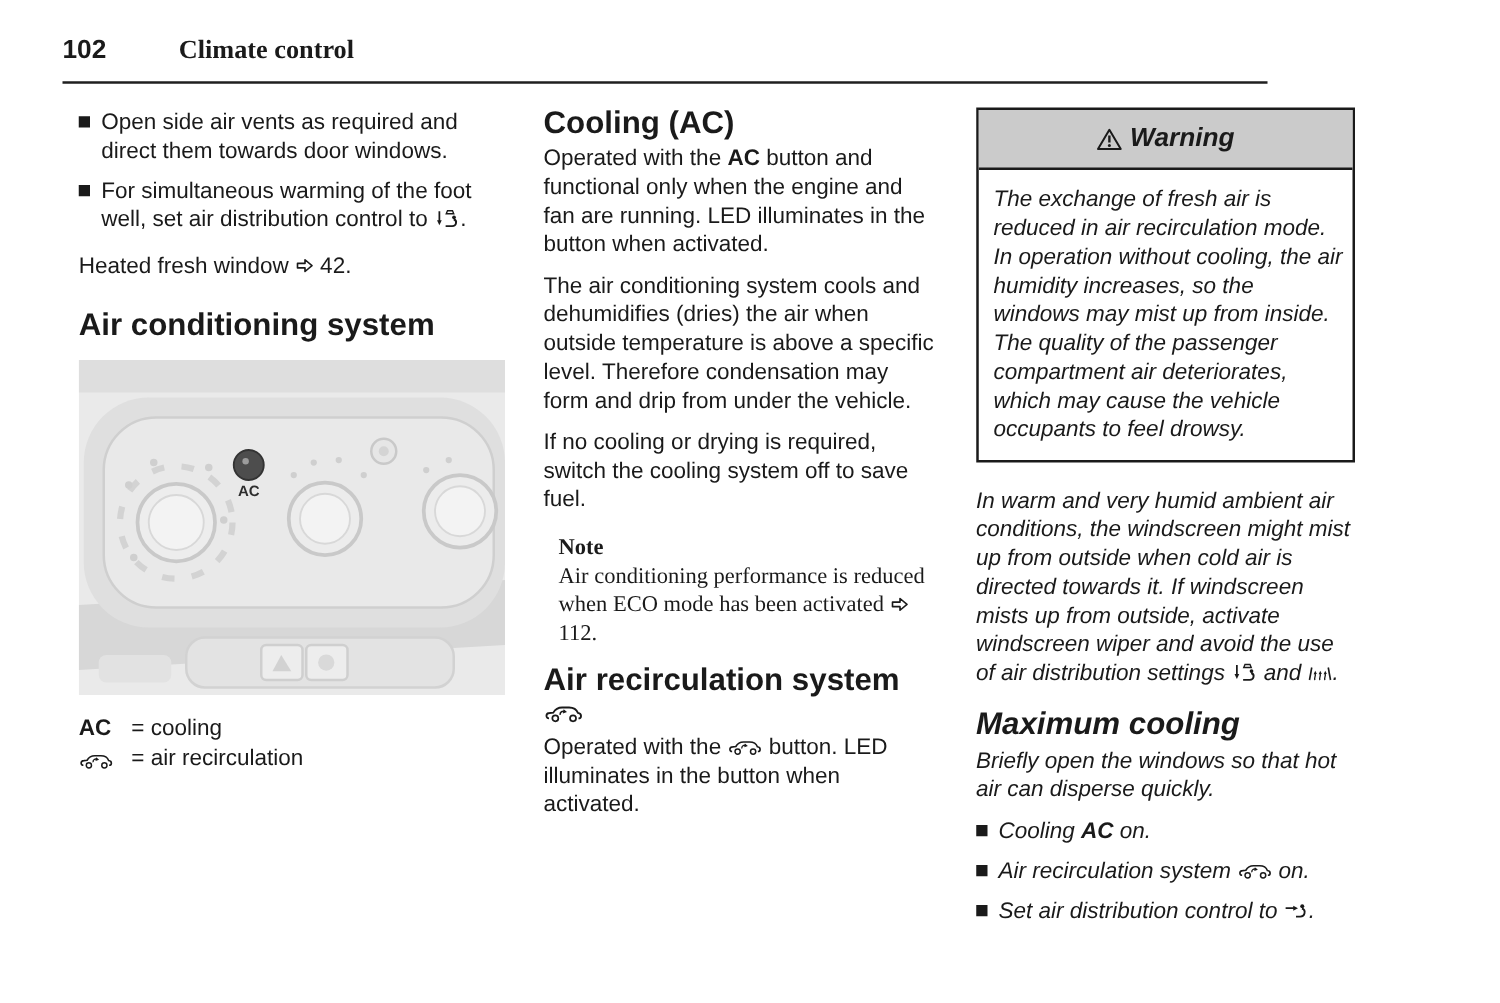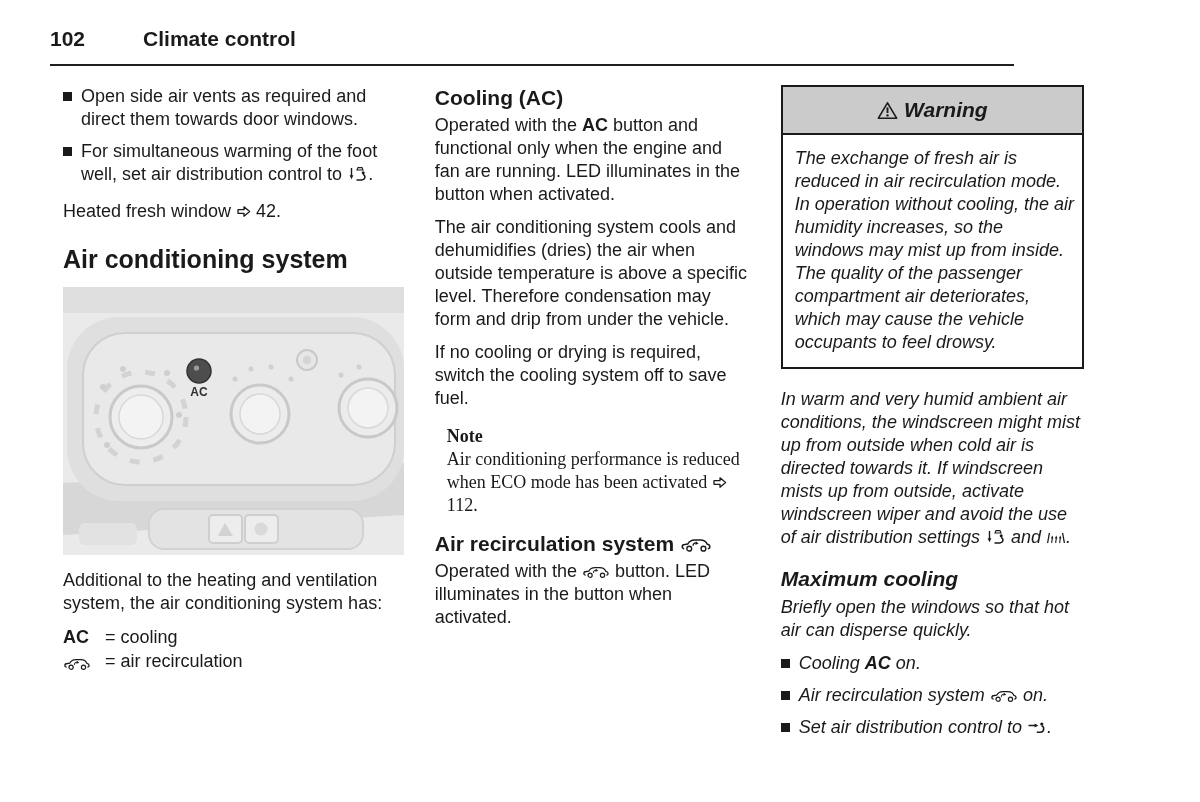--- a/index.html
+++ b/index.html
@@ -13,7 +13,7 @@
   
   .header { display:flex; align-items:baseline; padding:27px 0 0 50px; }
   .page-num { font-size:21px; font-weight:bold; }
-  .chapter { font-size:21px; font-weight:bold; margin-left:58px; }
+  .chapter { font-size:21px; font-weight:bold; margin-left:58px;font-family:Liberation Serif, serif; }
   .rule { height:2px; background:#1f1f1f; margin:13px 70px 0 50px; }
 
   

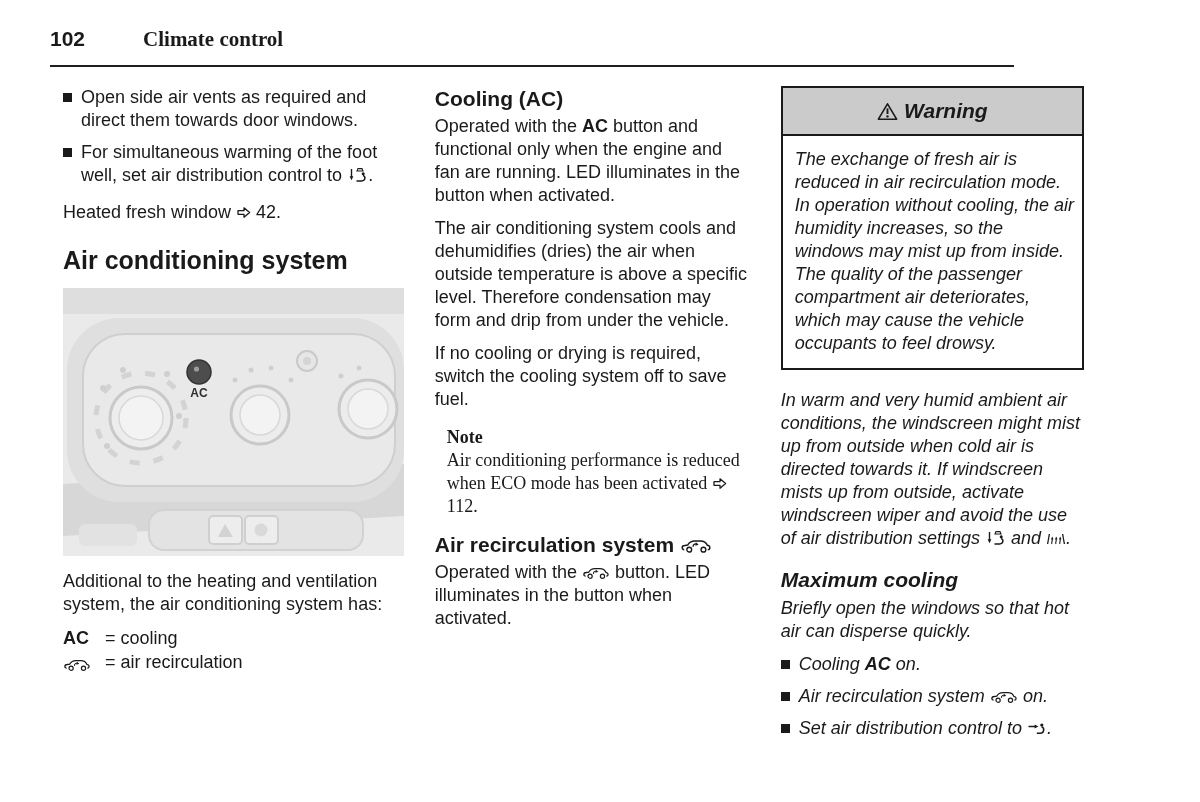--- a/index.html
+++ b/index.html
@@ -34,7 +34,7 @@
   .bullet-marker { flex:none; width:9px; height:9px; background:#1a1a1a; margin:7px 9px 0 0; }
 
   h2.section-heading { font-size:25px; font-weight:bold; margin:22px 0 14px 0; line-height:28px; }
-  h3.sub-heading { font-size:21px; font-weight:bold; margin:0 0 4px 0; line-height:25px; }
+  h3.sub-heading { font-size:25px; font-weight:bold; margin:0 0 4px 0; line-height:25px; }
 
   .photo-wrap { width:341px; height:268px; margin:0 0 14px 0; }
 

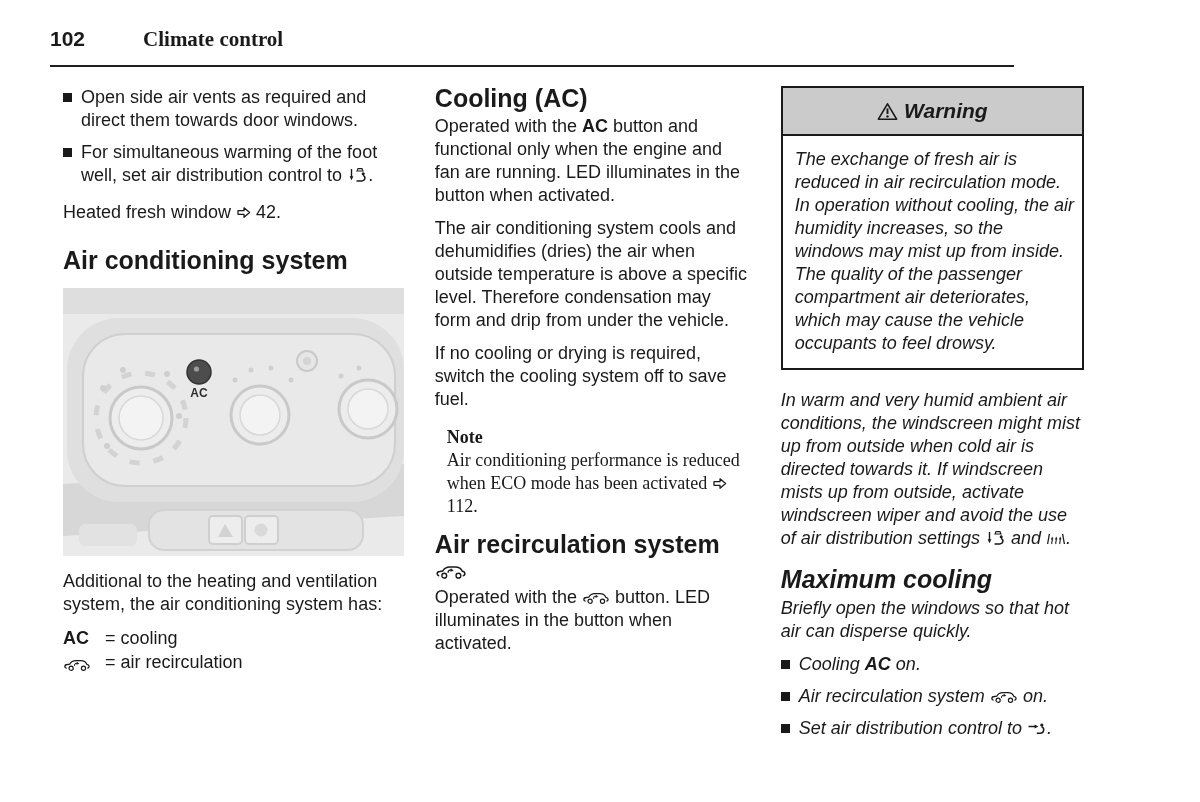--- a/index.html
+++ b/index.html
@@ -144,7 +144,6 @@
         </svg>
       </div>
 
-      <p>Additional to the heating and ventilation system, the air conditioning system has:</p>
 
       <div class="legend-row">
         <span class="legend-term">AC</span>

